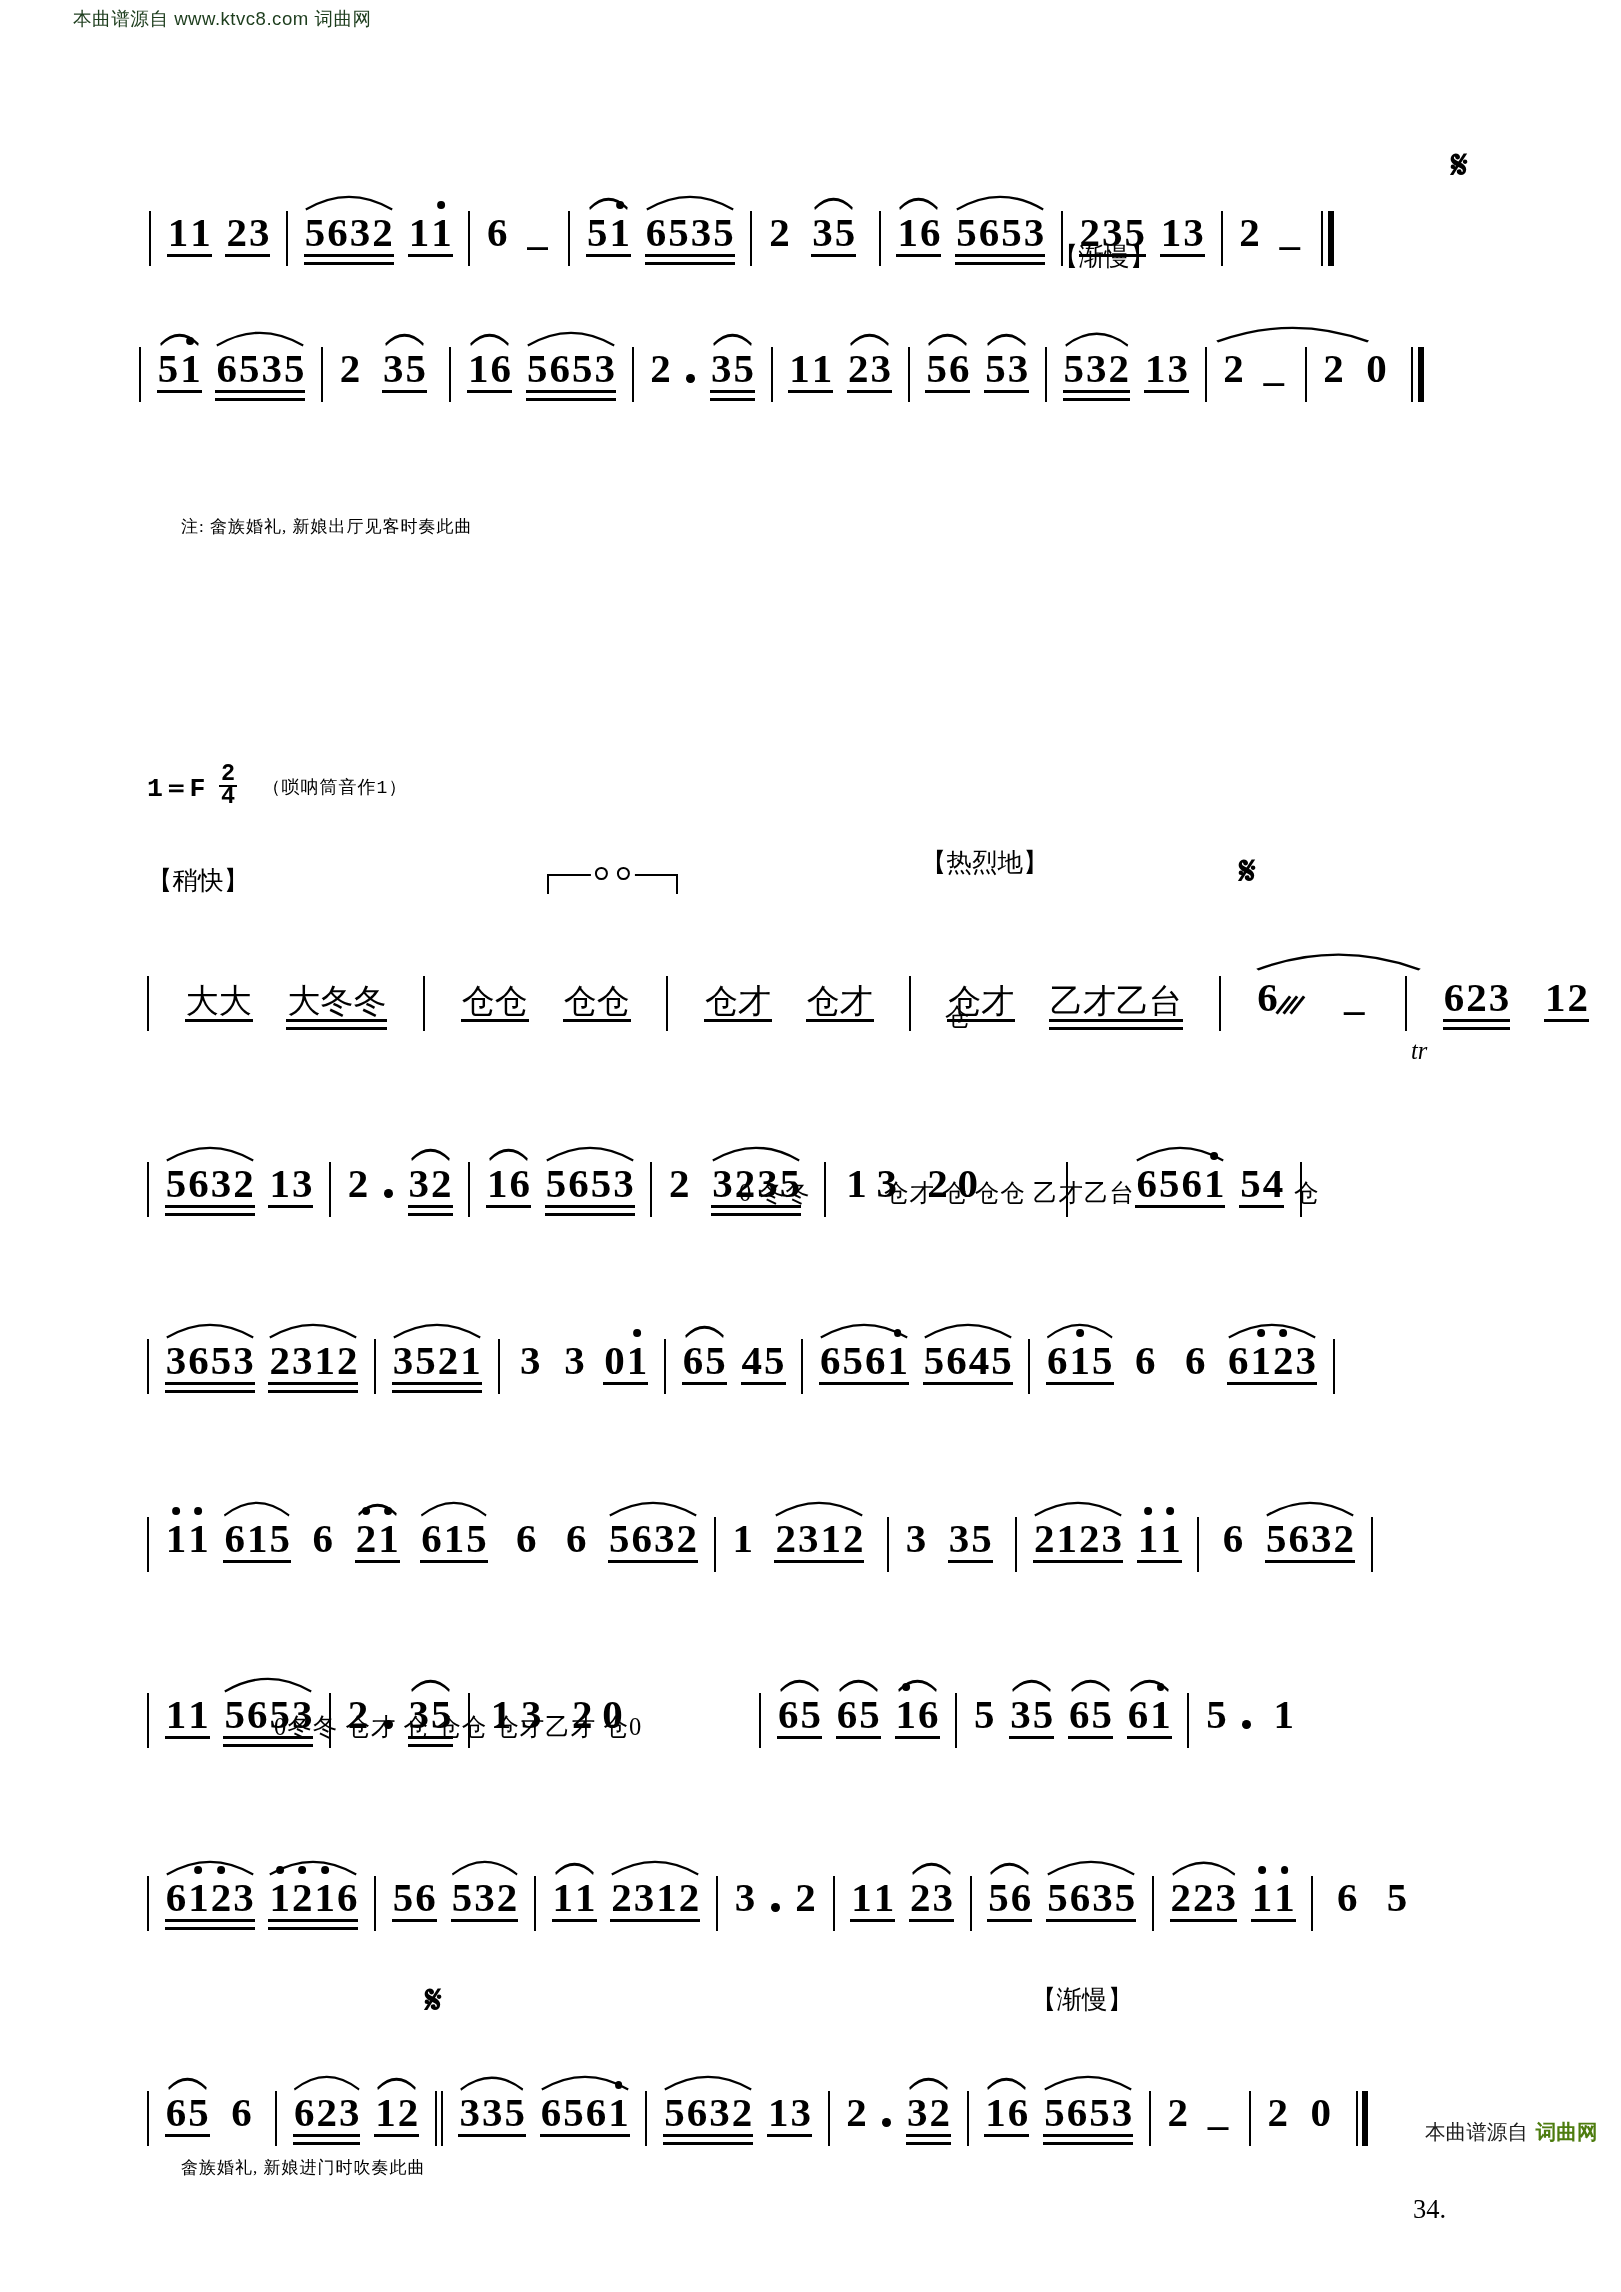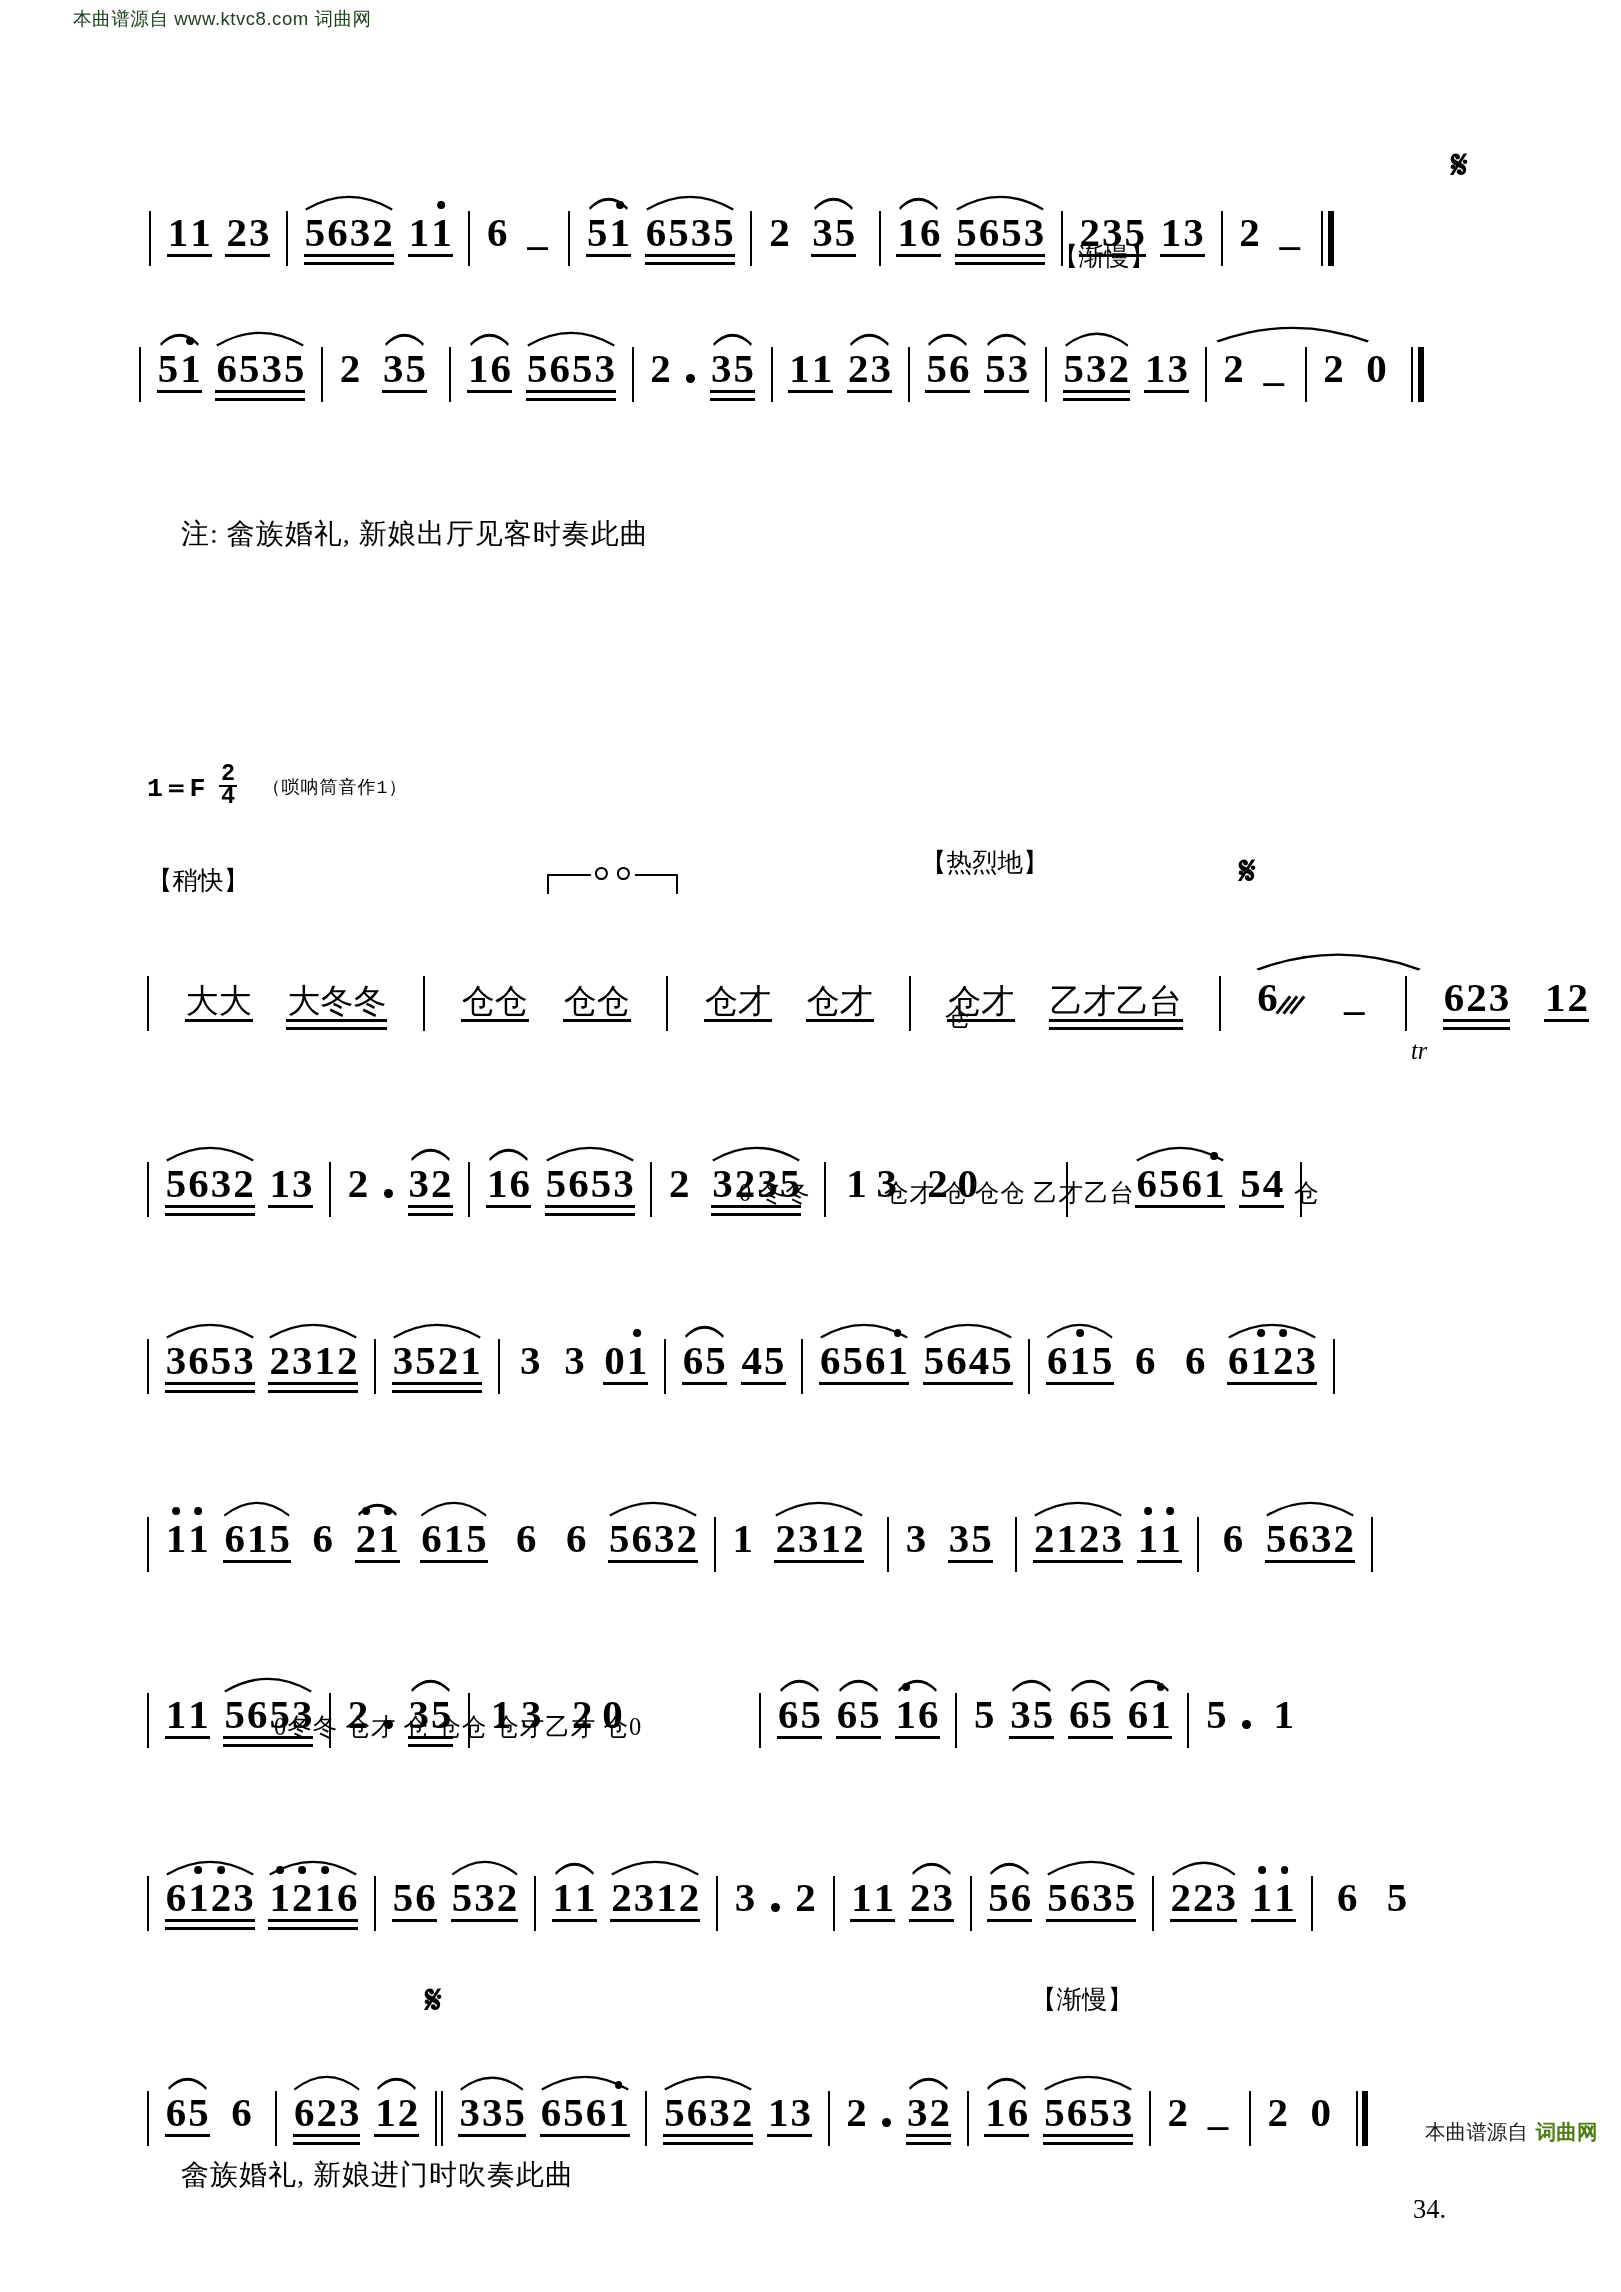--- a/index.html
+++ b/index.html
@@ -90,7 +90,7 @@
 
   .note-text {
     position: absolute;
-    font-size: 28px;
+    font-size: 17px;
     letter-spacing: 1px;
     white-space: nowrap;
   }

